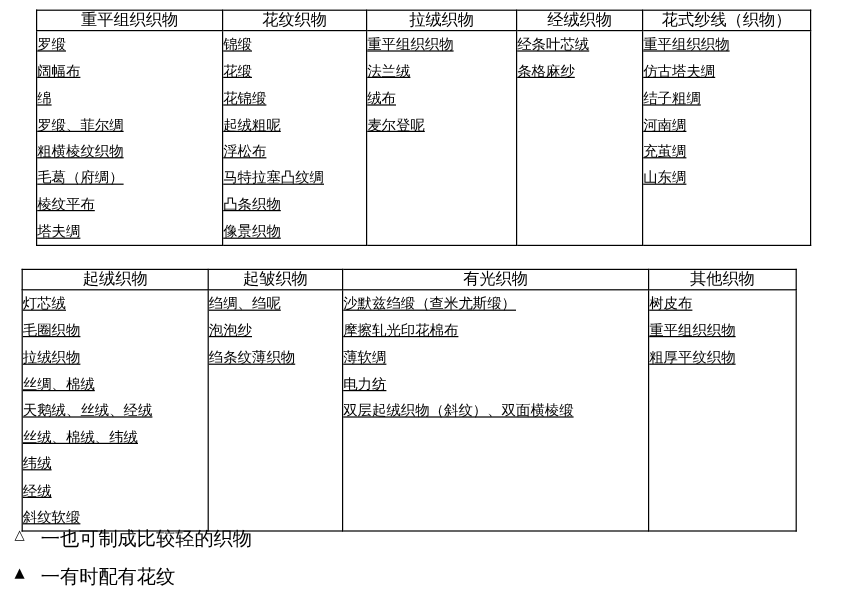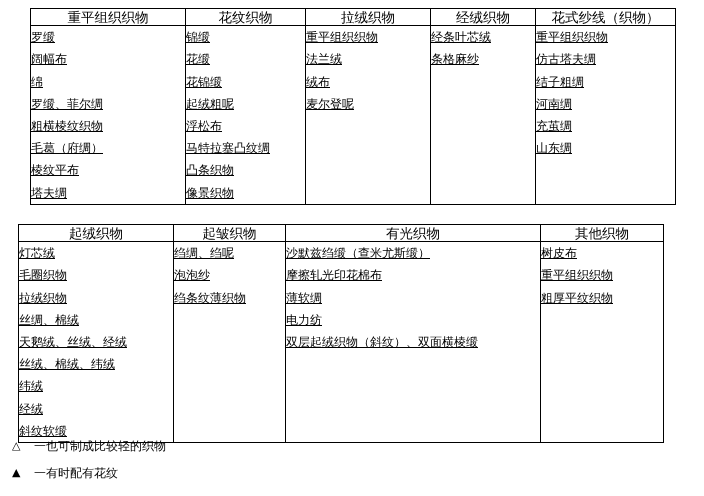--- a/index.html
+++ b/index.html
@@ -106,7 +106,7 @@
   }
   .fn-text {
     flex: 1 1 auto;
-    font-size: 12px;
+    font-size: 16px;
   }
 </style>
 </head>

